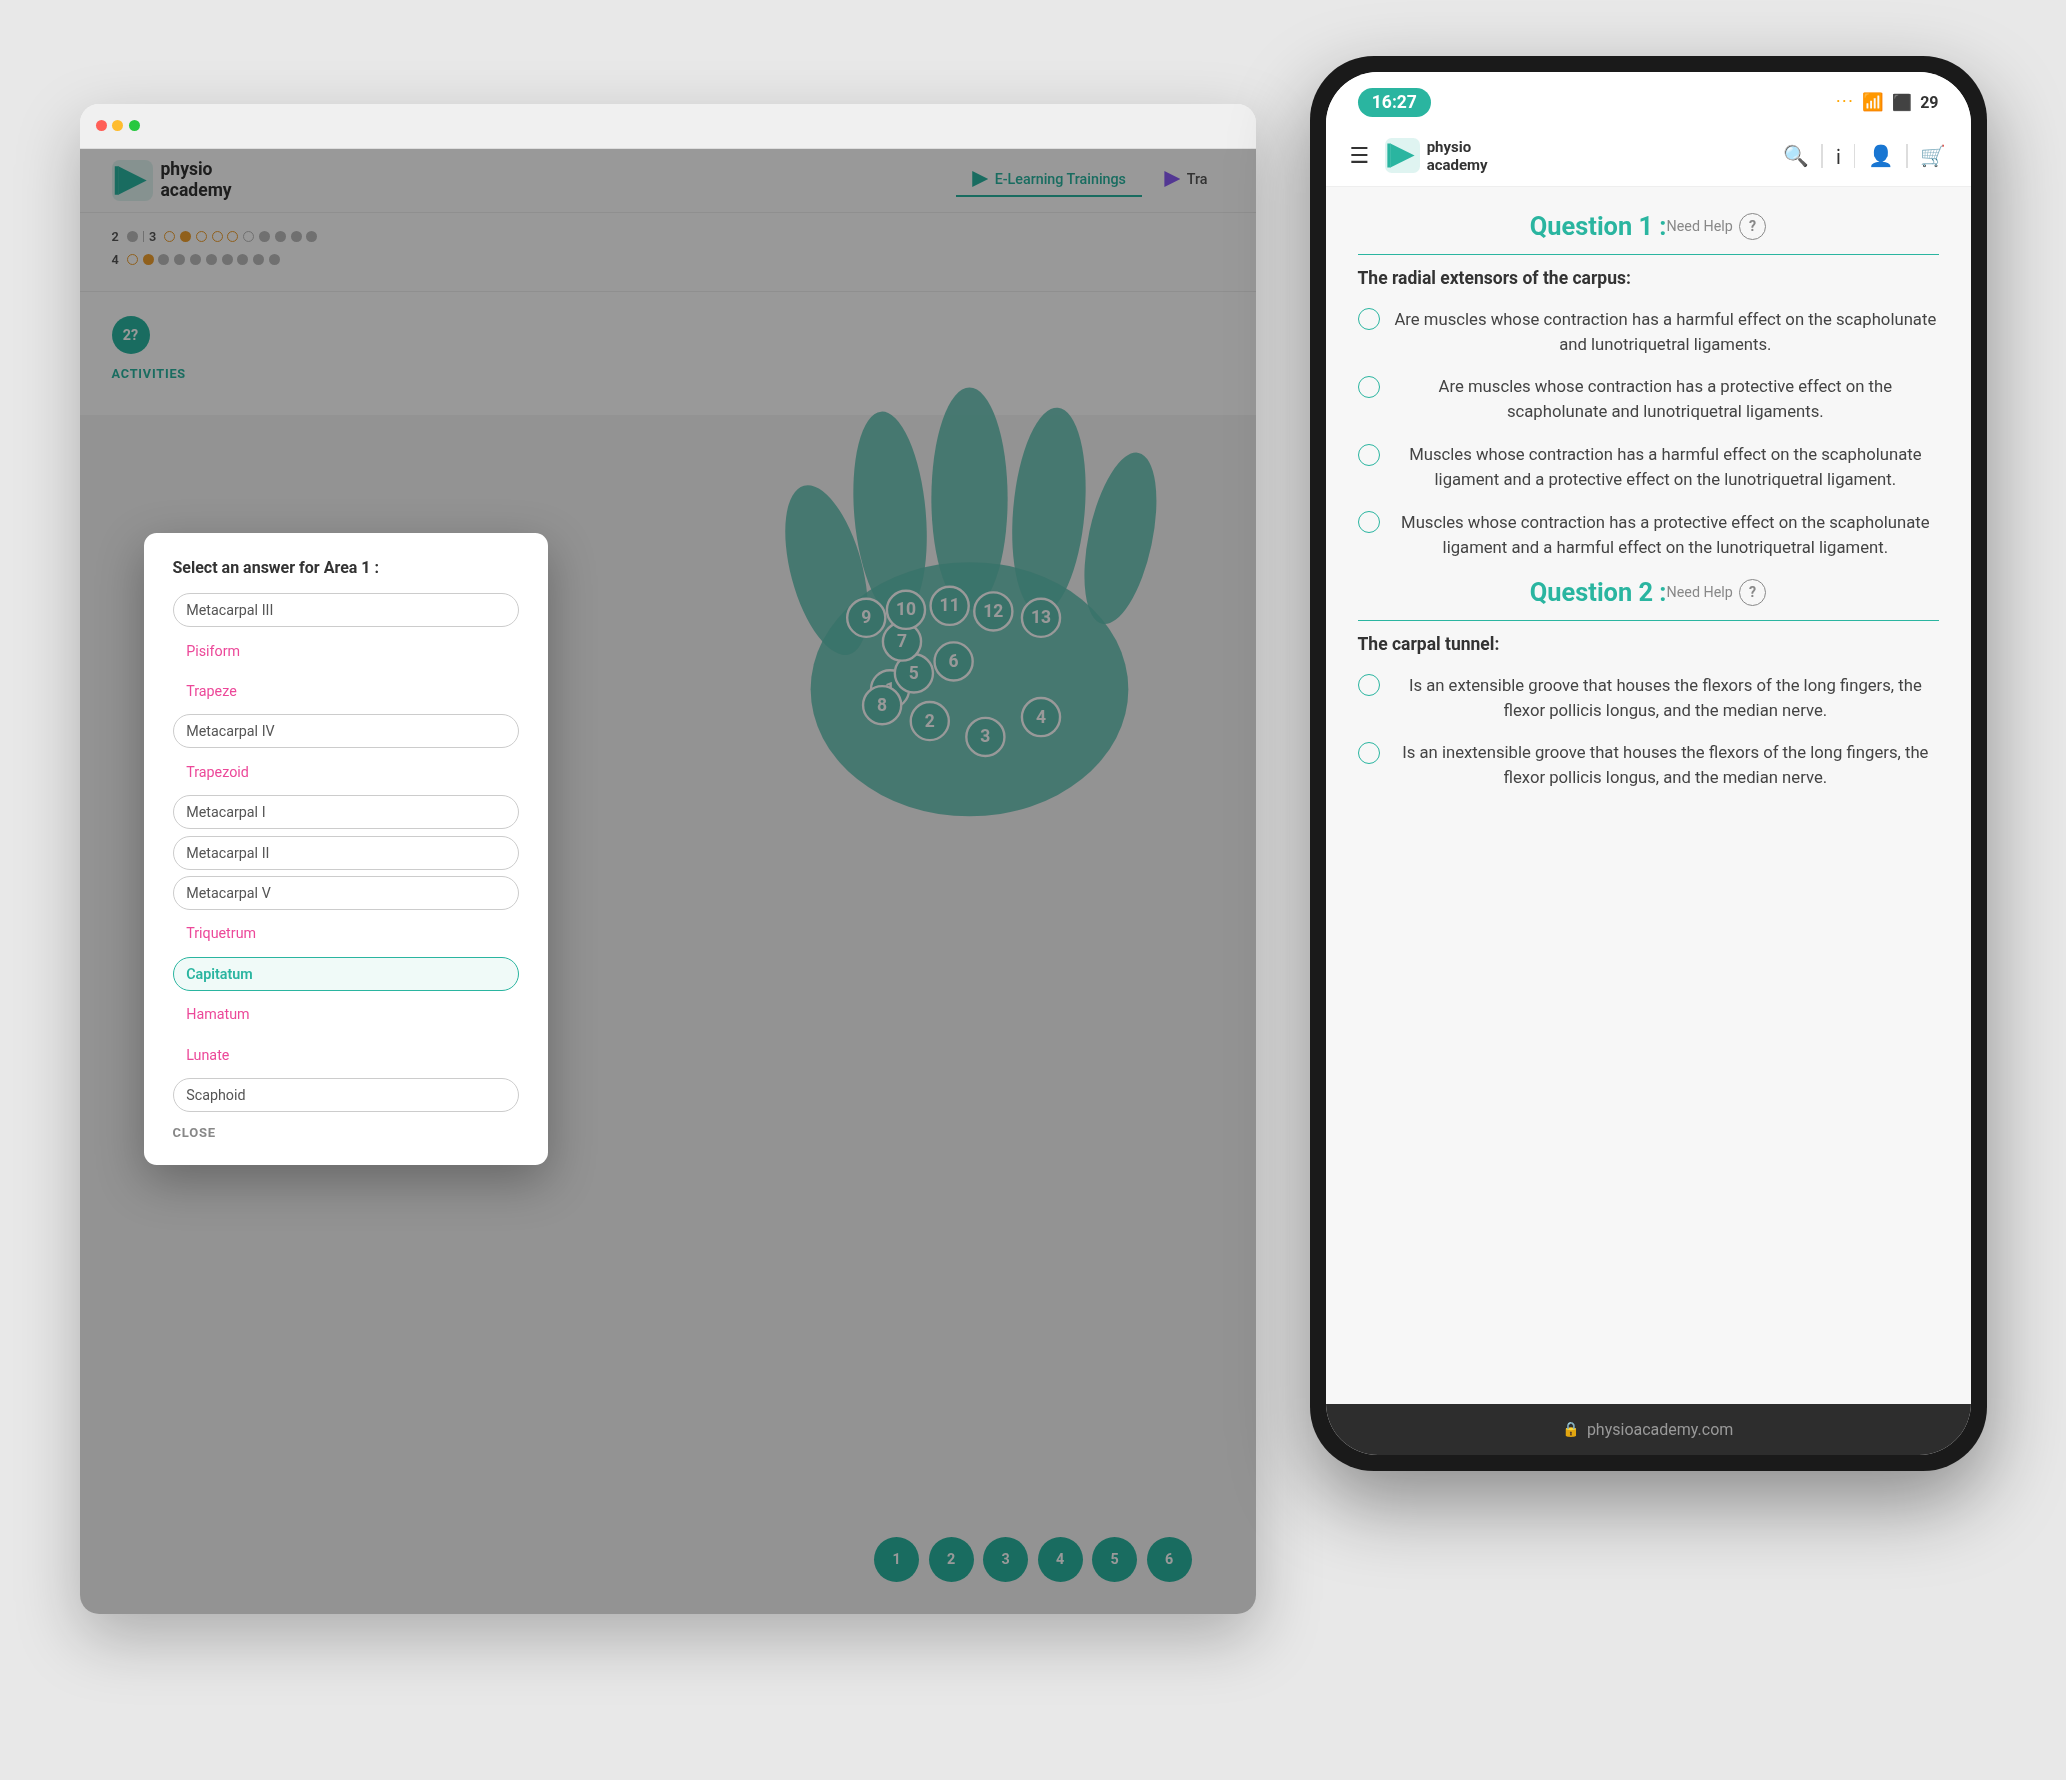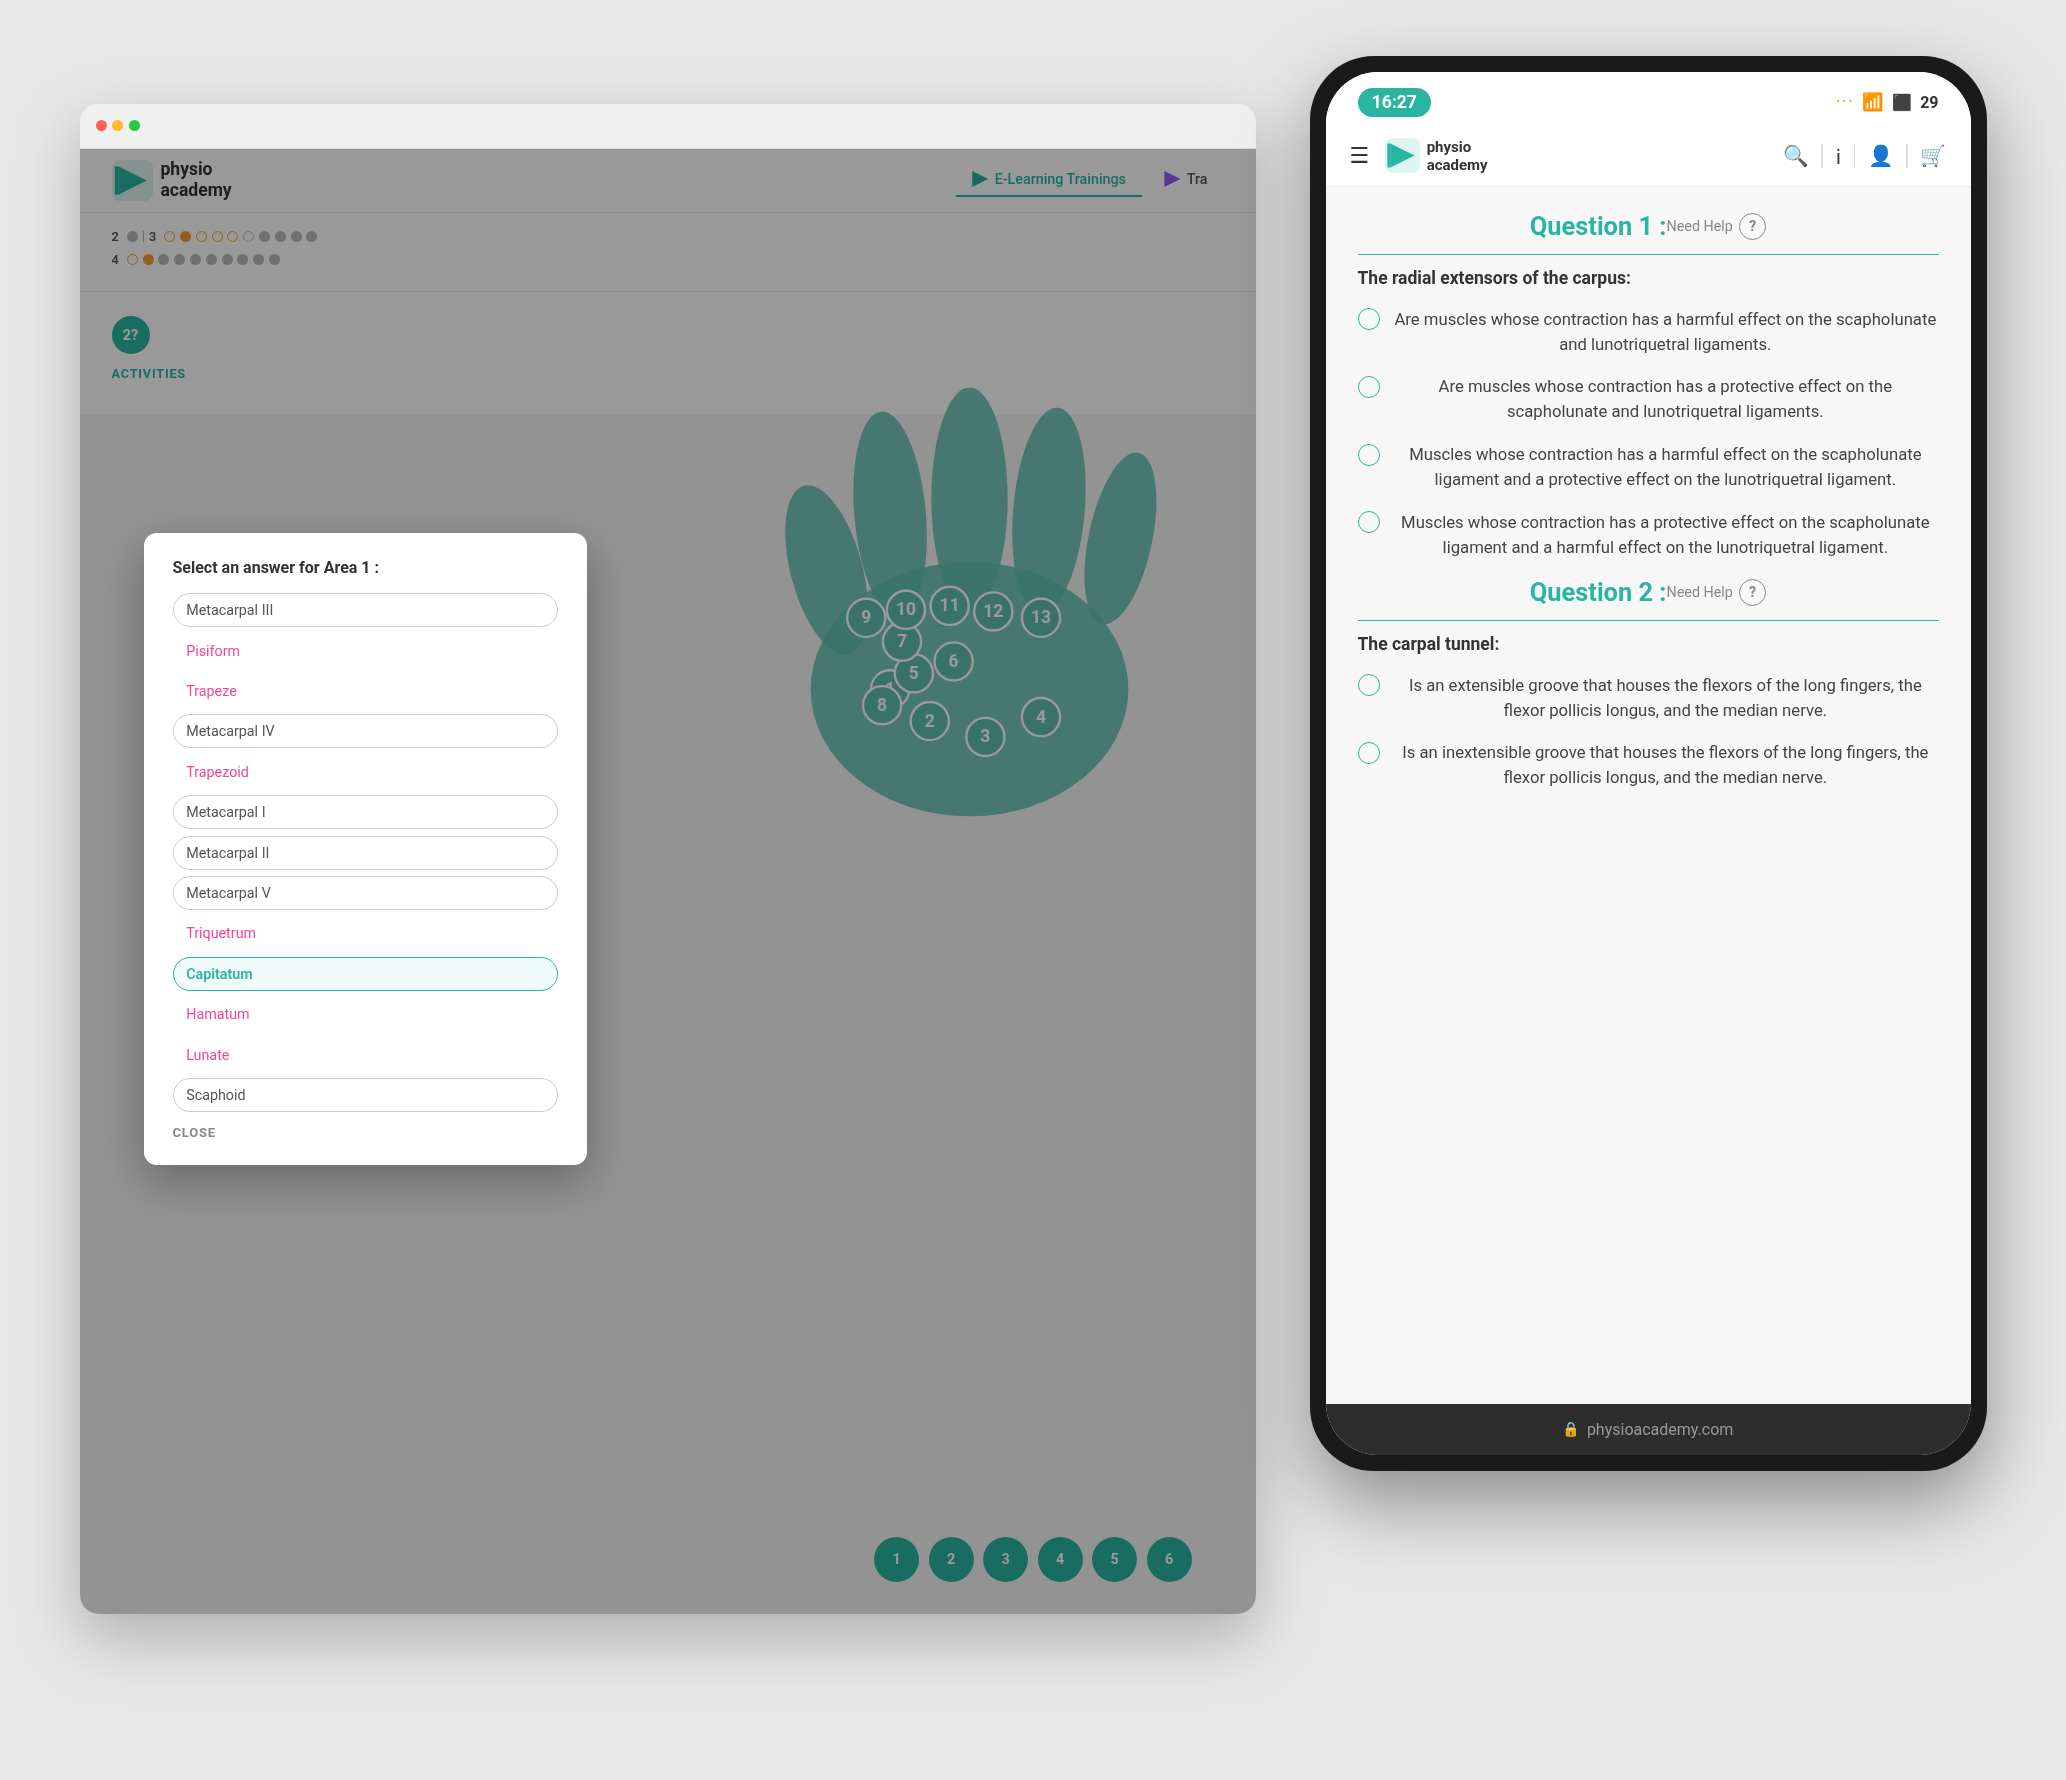--- a/index.html
+++ b/index.html
@@ -230,7 +230,7 @@
       background: white;
       border-radius: 12.7px;
       padding: 25.4px 29px;
-      width: 443px;
+      width: 404px;
       box-shadow: 0 16px 48px rgba(0,0,0,0.3);
       margin-top: -64px;
     }

